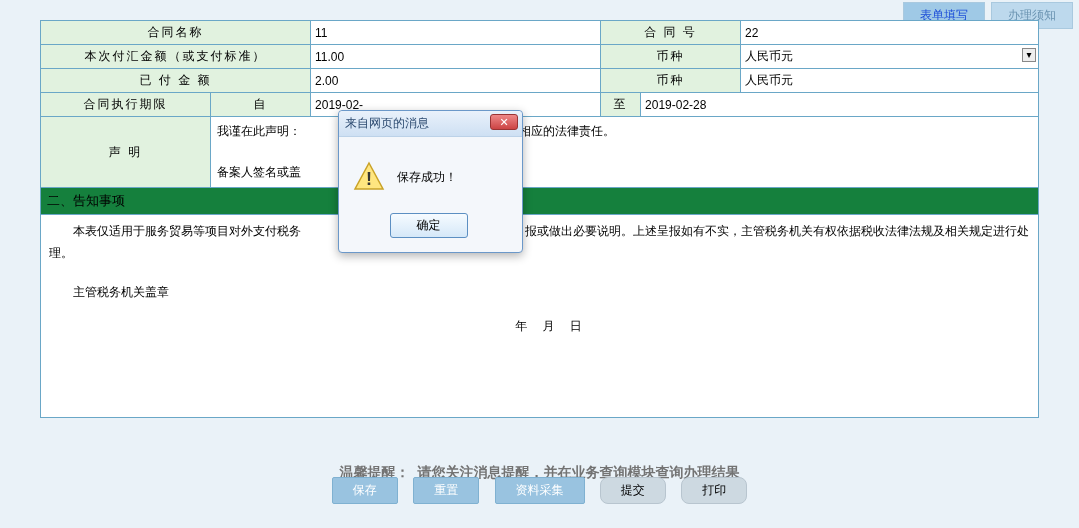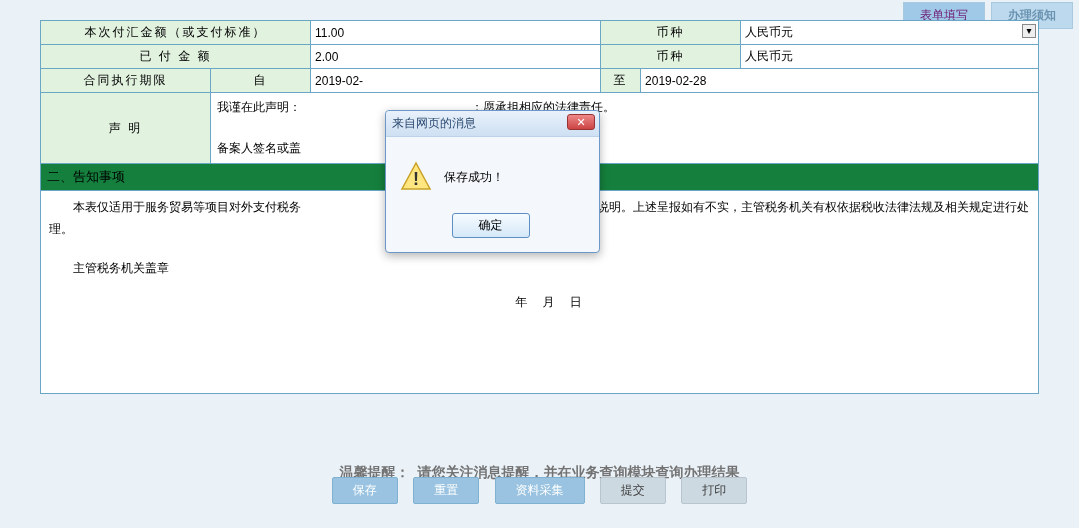--- a/index.html
+++ b/index.html
@@ -29,7 +29,7 @@
     }
     .tab-btn.active {
       background: #9fc9e6;
-      color: #701a75;
+      color: #1d4ed8;
     }
     .tab-btn.secondary { color: #6b94b2; font-weight: bold; }
     .content-area {

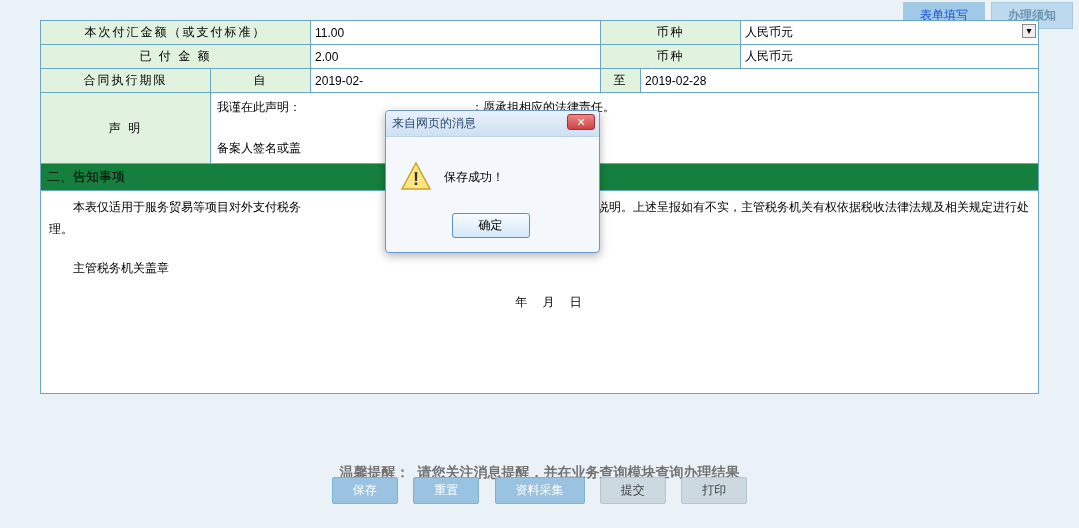--- a/index.html
+++ b/index.html
@@ -31,7 +31,7 @@
       background: #9fc9e6;
       color: #1d4ed8;
     }
-    .tab-btn.secondary { color: #6b94b2; font-weight: bold; }
+    .tab-btn.secondary { color: #6b94b2; }
     .content-area {
       position: absolute;
       top: 20px; left: 40px; right: 40px;

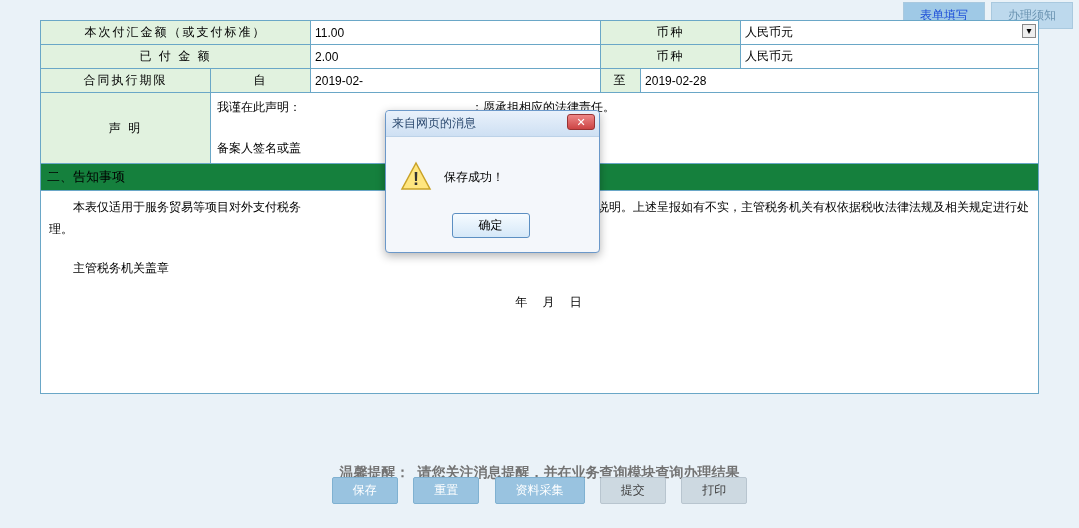--- a/index.html
+++ b/index.html
@@ -188,6 +188,12 @@
         <col>
     </colgroup>
     <tbody>
+        <tr>
+      <td class="label" colspan="3">合同名称</td>
+      <td class="value" colspan="2"><input value="11" style=""></td>
+      <td class="label" colspan="2">合 同 号</td>
+      <td class="value" colspan="2"><input value="22" style=""></td>
+    </tr>
     <tr>
       <td class="label" colspan="3">本次付汇金额（或支付标准）</td>
       <td class="value" colspan="2"><input value="11.00" style=""></td>

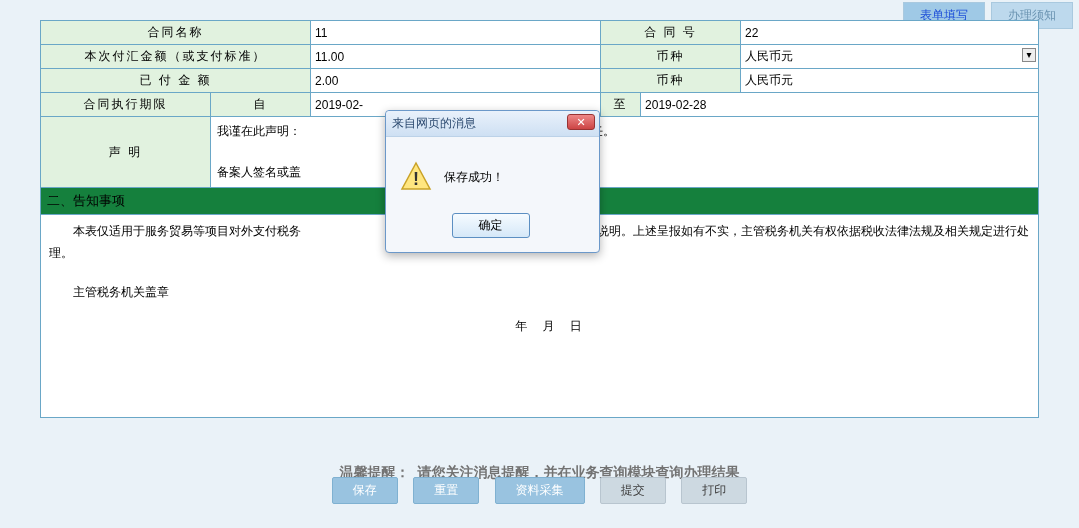--- a/index.html
+++ b/index.html
@@ -111,13 +111,12 @@
     .dialog {
       position: absolute;
       left: 338px; top: 110px;
-      width: 215px;
+      width: 185px;
       background: #f4f7fb;
       border: 1px solid #6b98c9;
       border-radius: 4px;
       box-shadow: 0 3px 10px rgba(0,0,0,0.3);
       z-index: 100;
-      margin-left: 47px;
     }
     .dialog-title {
       background: linear-gradient(#e9f1fb,#cee0f3);

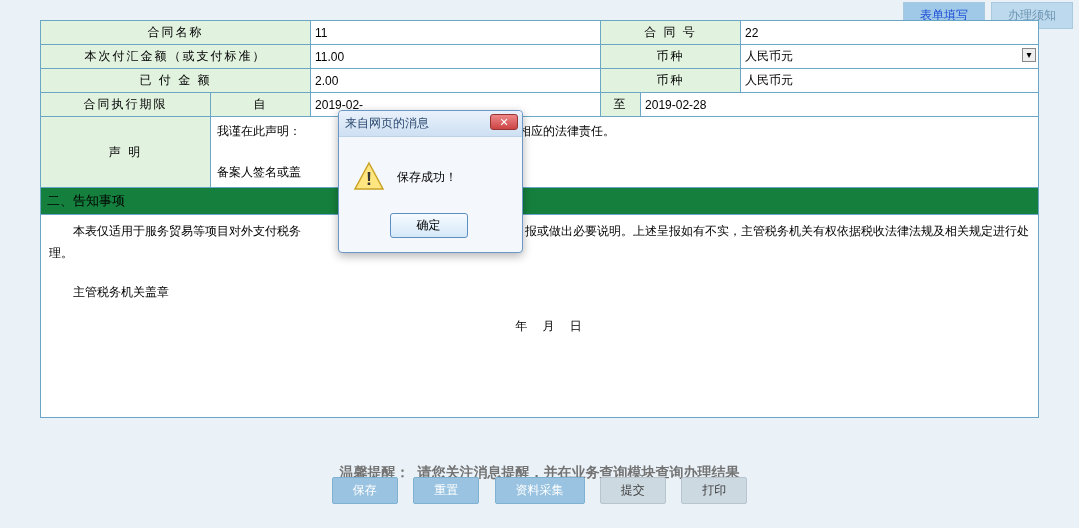--- a/index.html
+++ b/index.html
@@ -105,8 +105,9 @@
     .footer-btns button.disabled {
       background: #cdd9e1;
       border-color: #b8c5cf;
-      color: #404040;
+      color: #000000;
       cursor: not-allowed;
+      border-radius: 8px;
     }
     .dialog {
       position: absolute;

